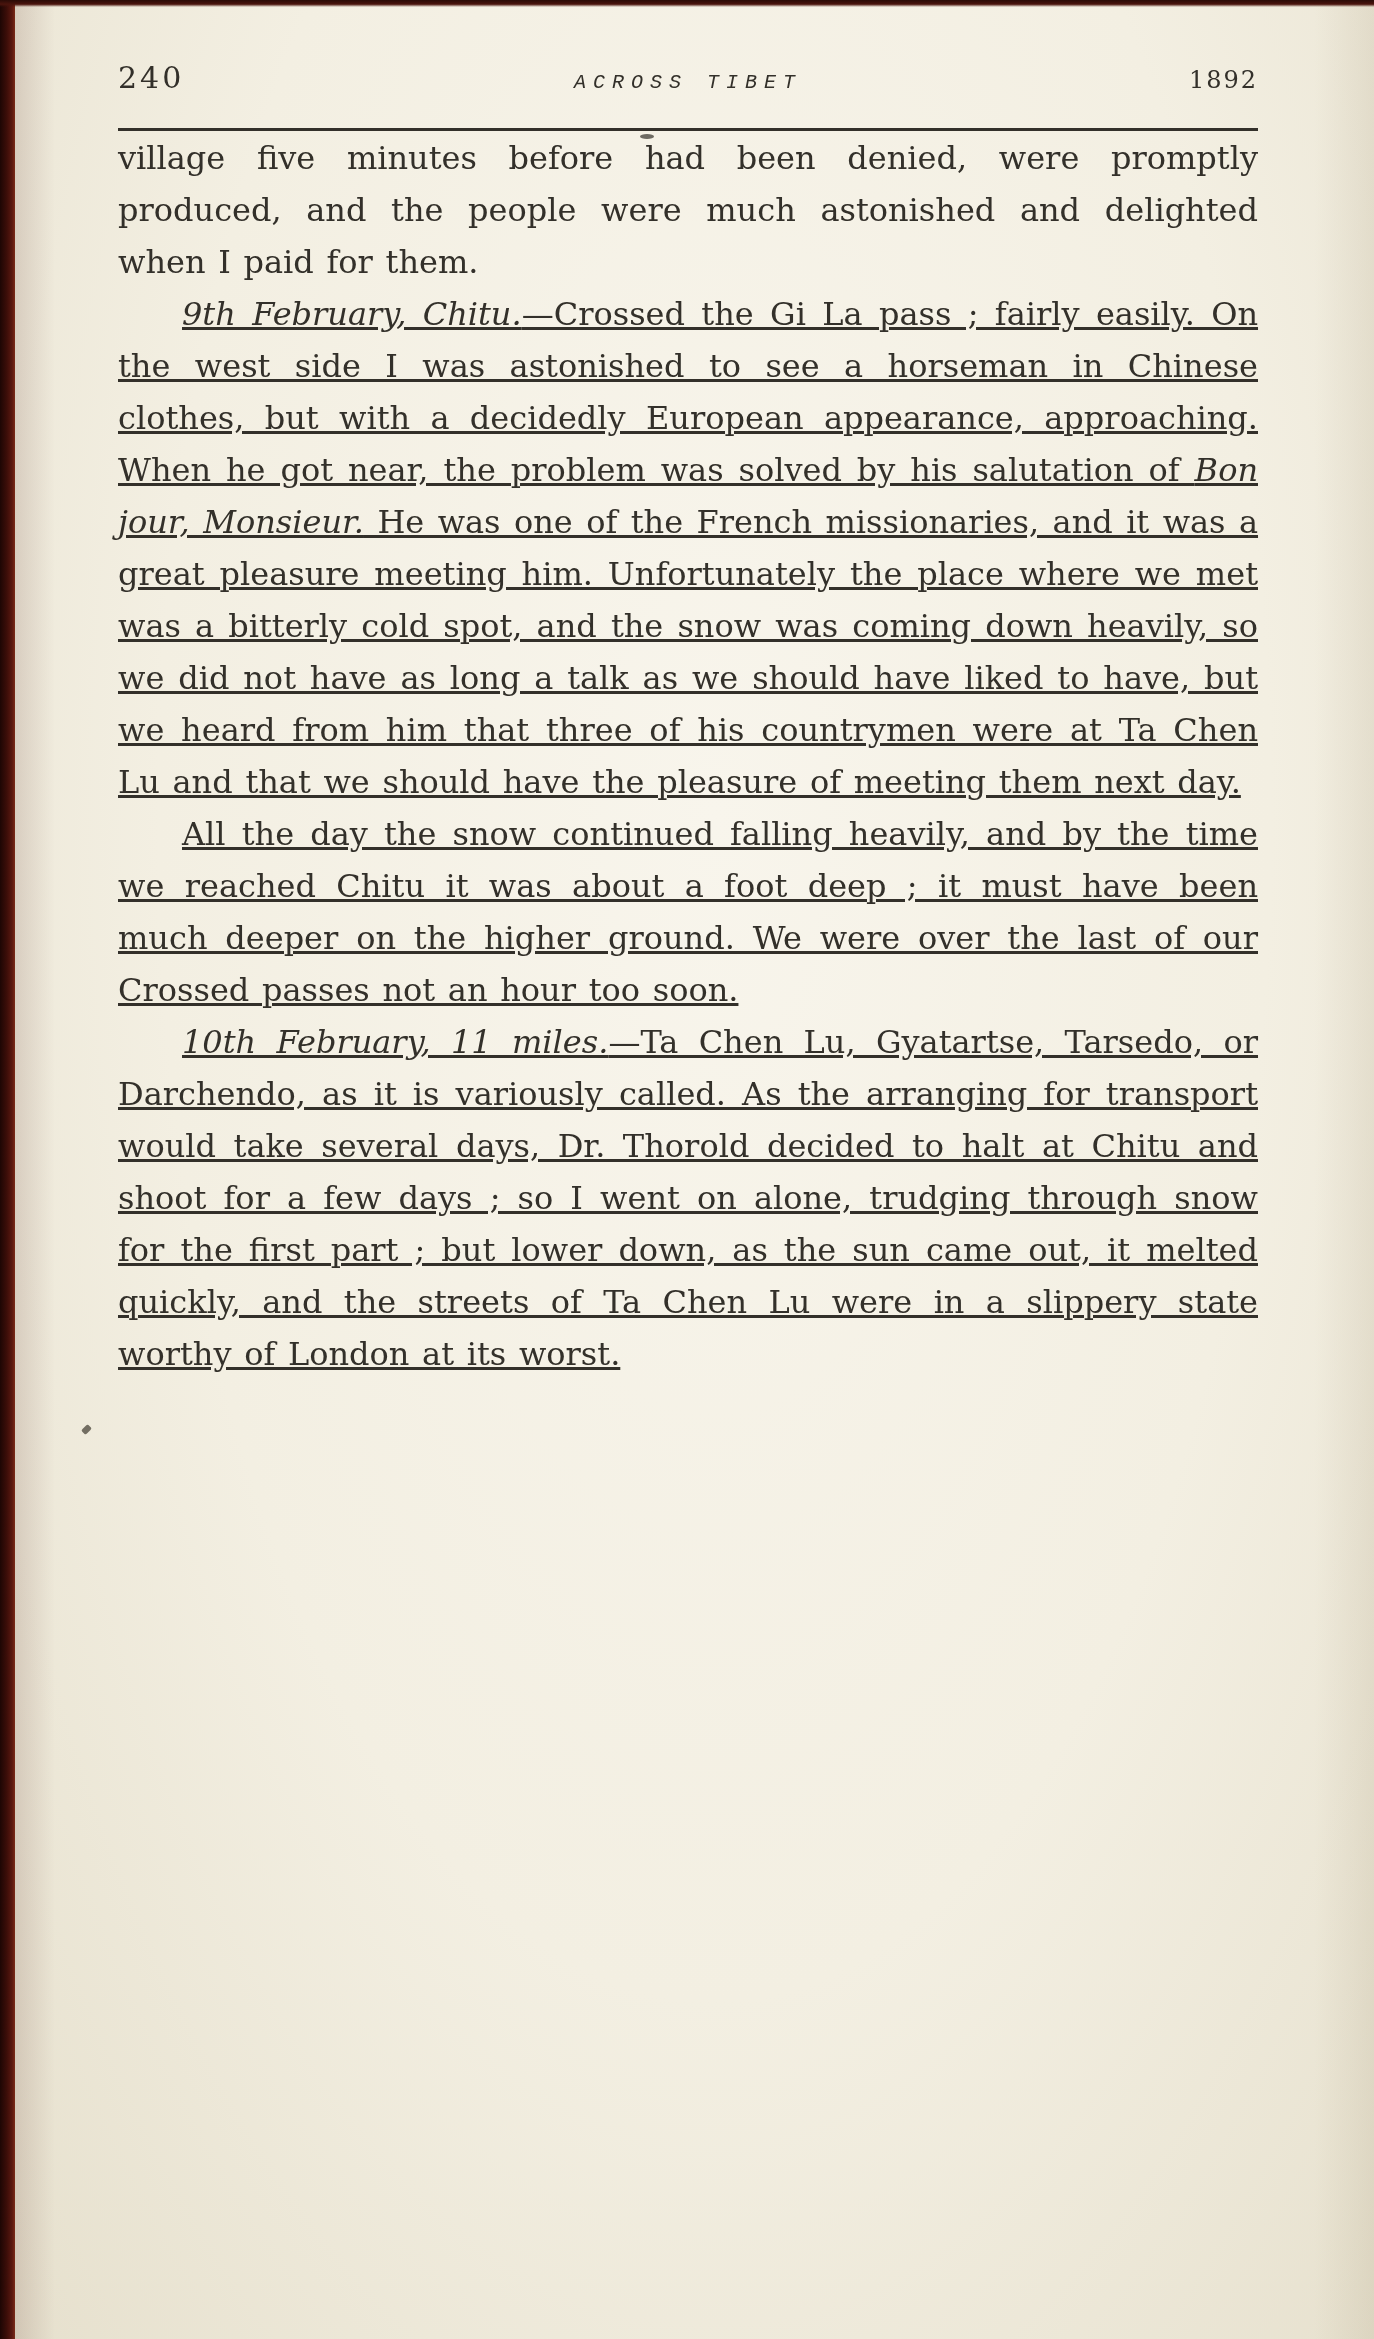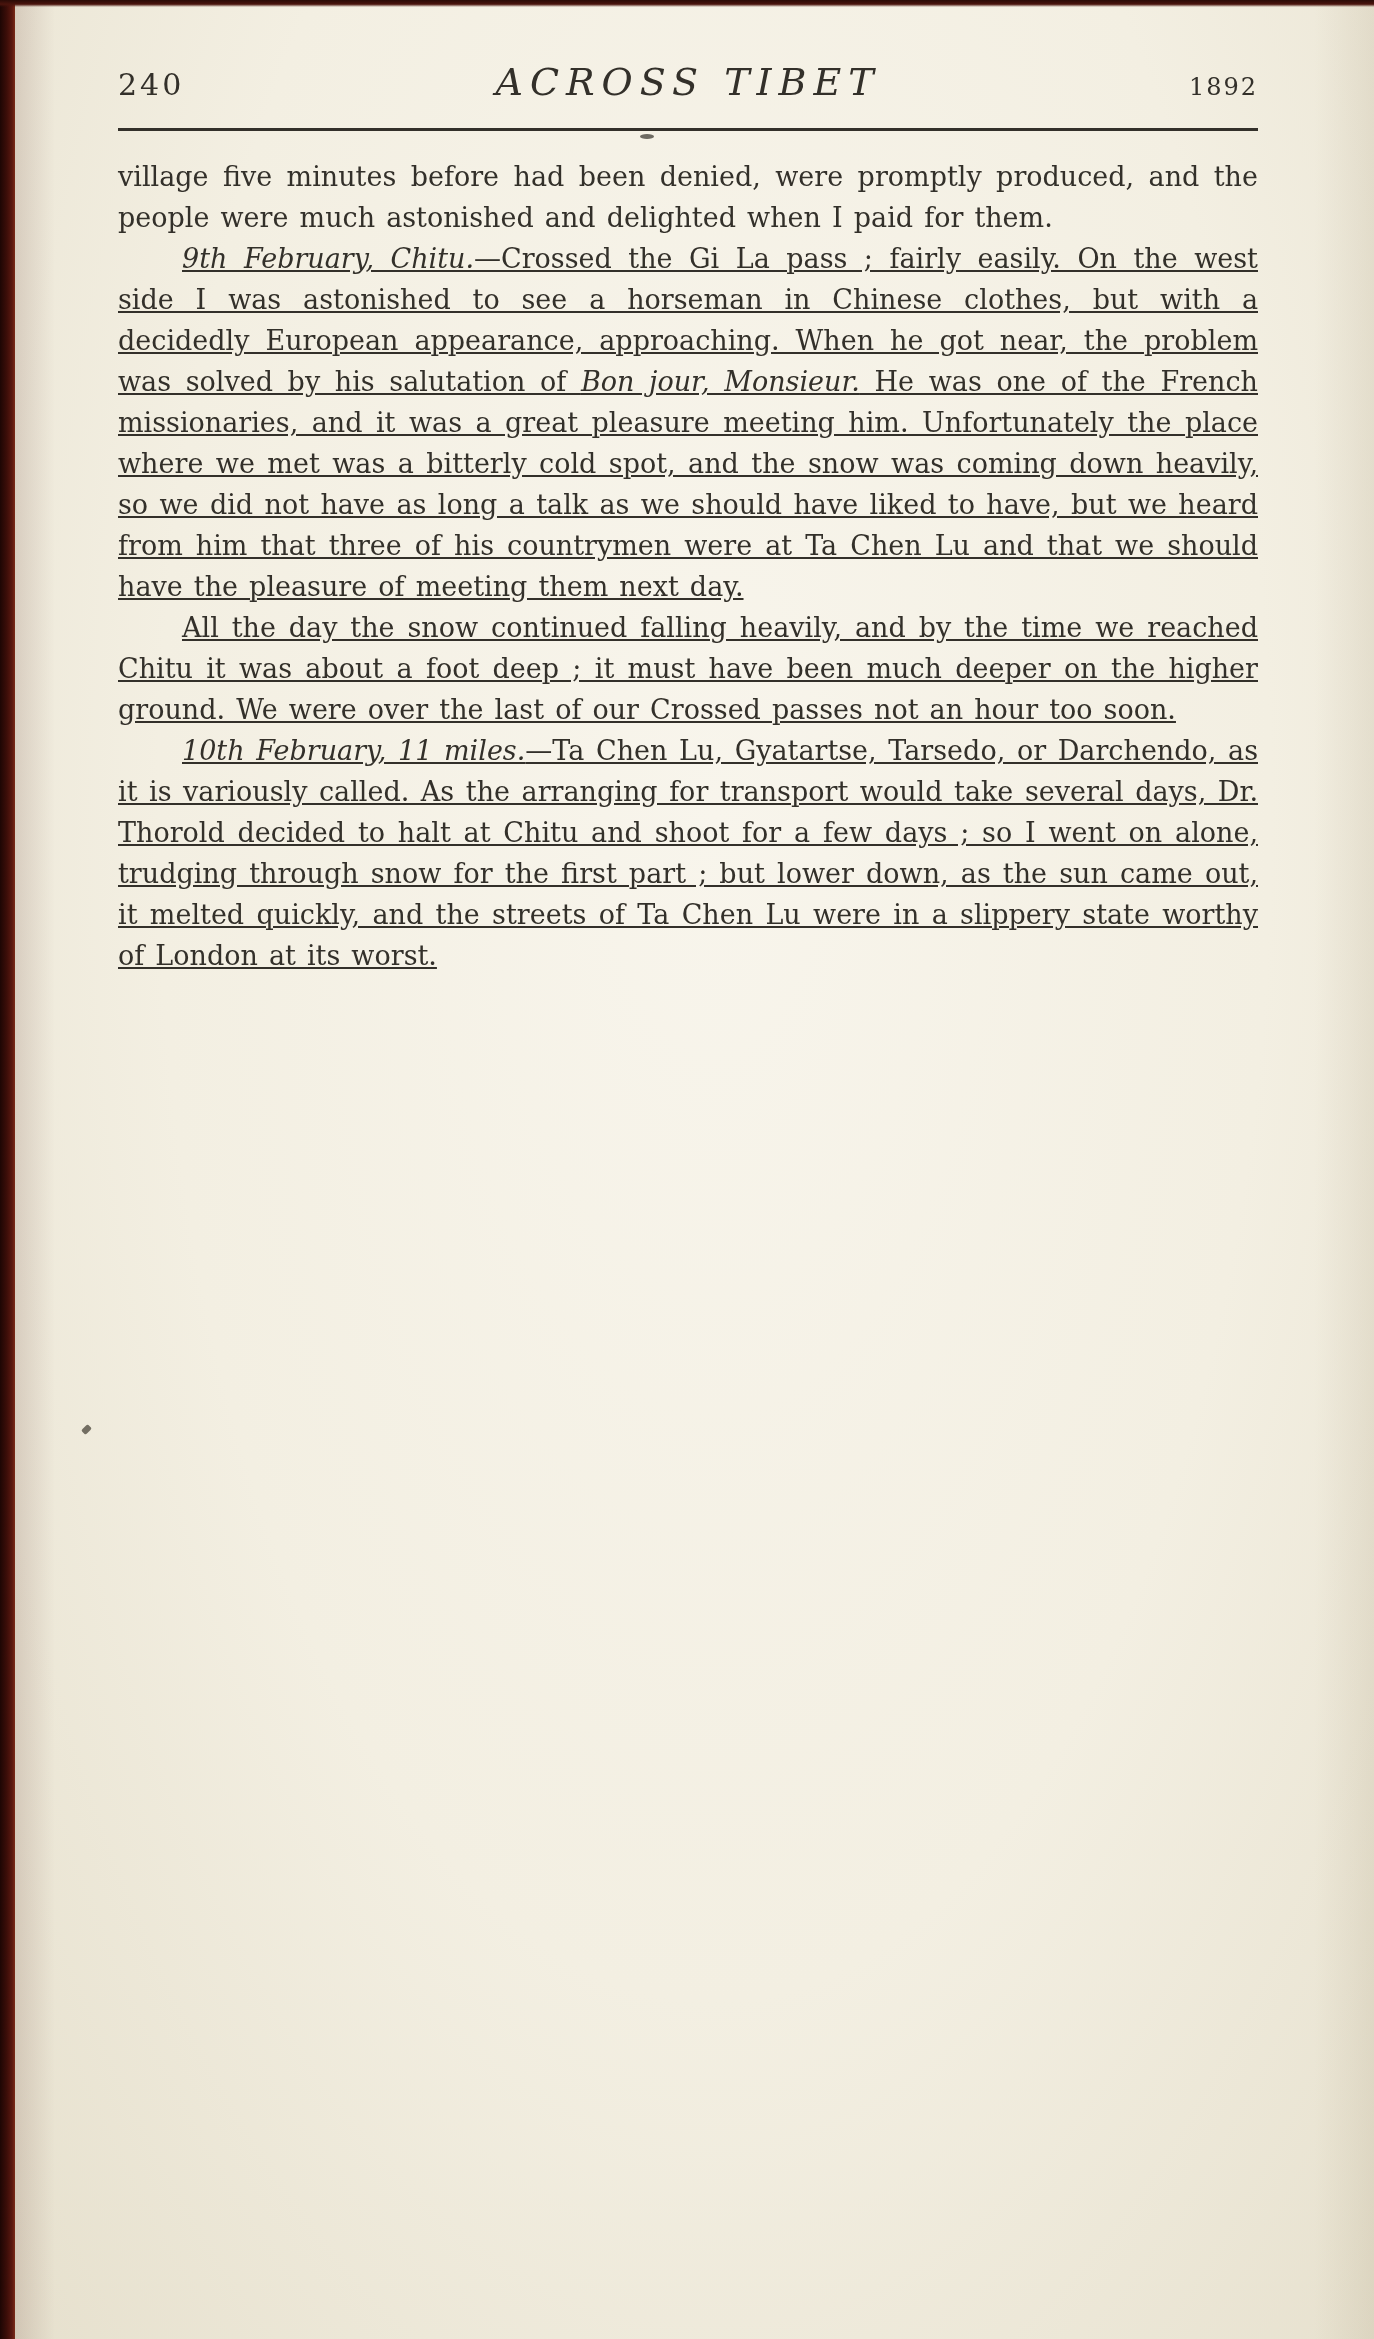--- a/index.html
+++ b/index.html
@@ -40,7 +40,7 @@
   .page-header .cell.center{flex:0 0 auto; text-align:center;}
   .page-header .cell.right{text-align:right;}
   .pagenum{font-size:30px; letter-spacing:3px;}
-  .running-title{font-size:38px; font-style:italic; letter-spacing:7px;}
+  .running-title{font-size:20px; font-style:italic; letter-spacing:7px;font-family:Liberation Mono, monospace;}
   .year{font-size:24px; letter-spacing:2px;}
 
   .header-rule{

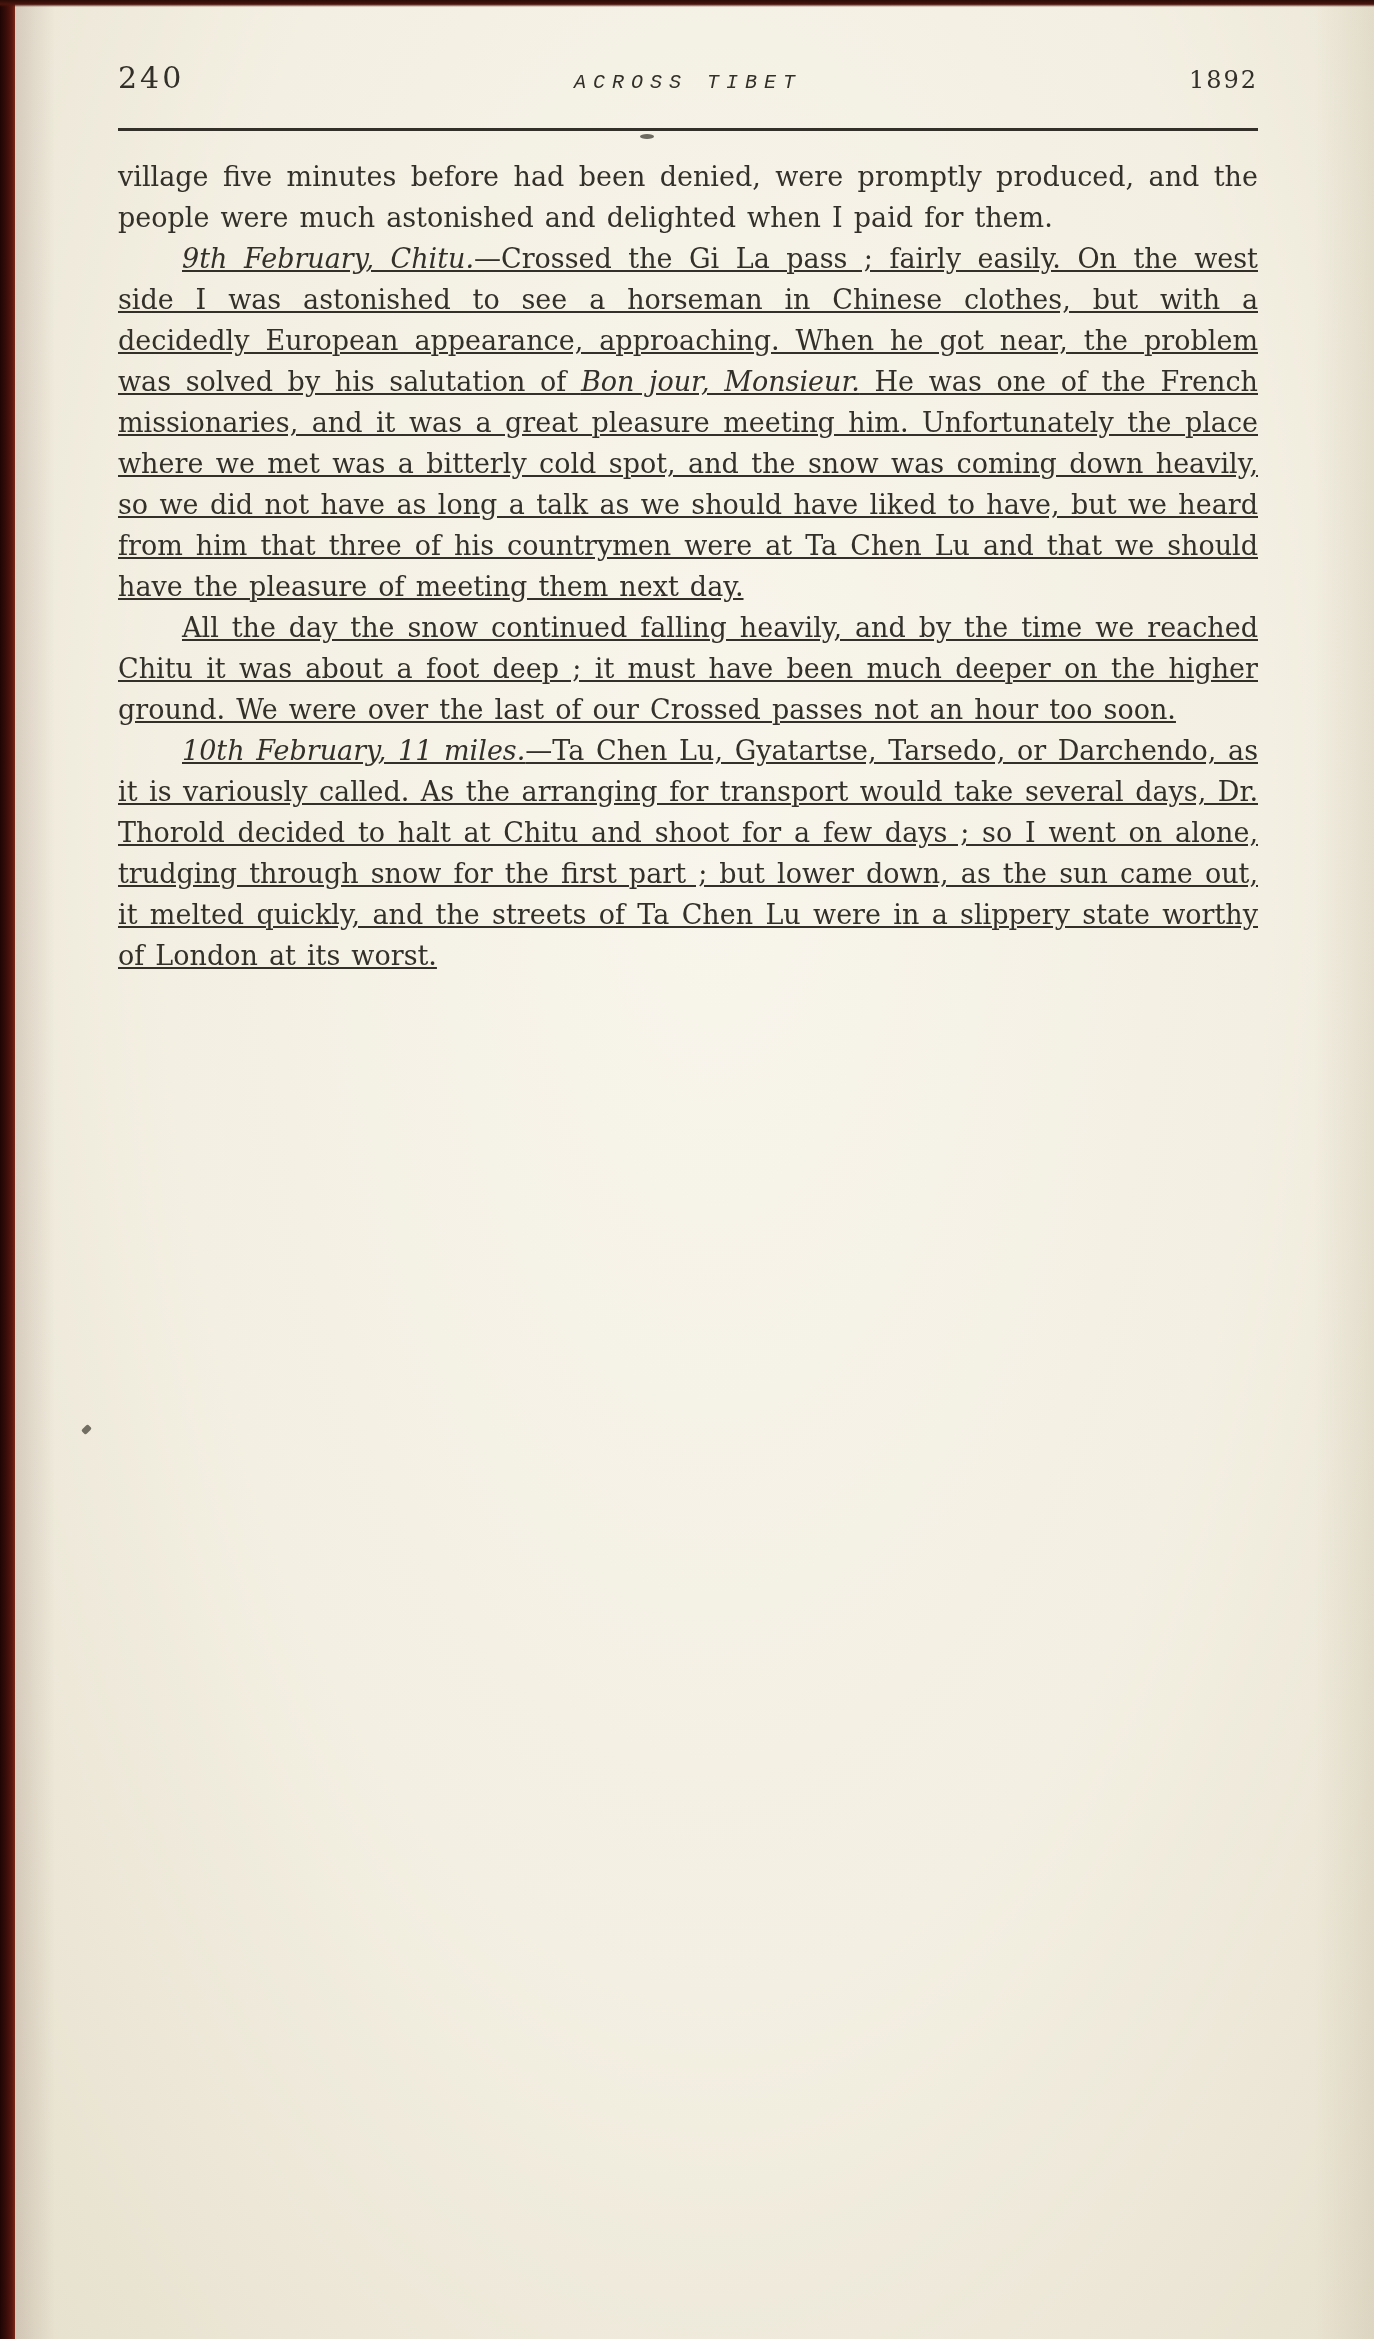--- a/index.html
+++ b/index.html
@@ -53,8 +53,8 @@
   }
 
   .body-text{
-    position:absolute; left:118px; width:1140px; top:156px;
-    font-size:27px; line-height:41px; text-align:justify;
+    position:absolute; left:118px; width:1140px; top:132px;
+    font-size:32px; line-height:52px; text-align:justify;
   }
   .body-text p{margin:0; word-spacing:2.5px;}
   .body-text p.indent{text-indent:64px;text-decoration:underline;}

